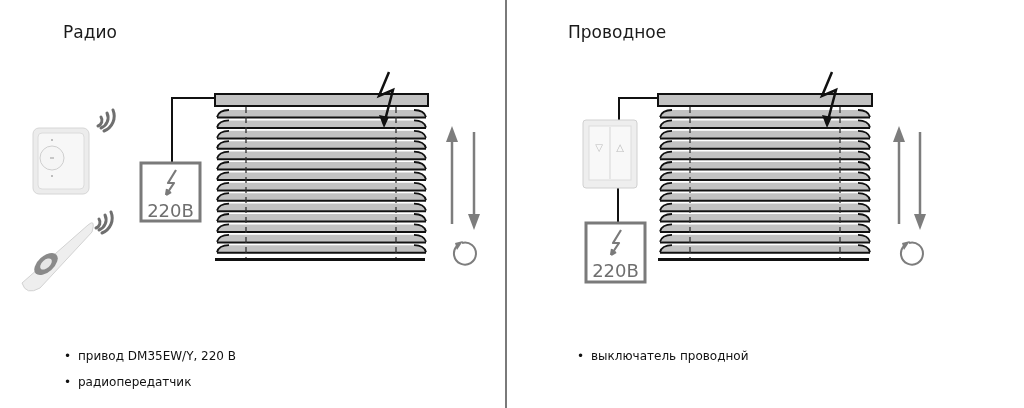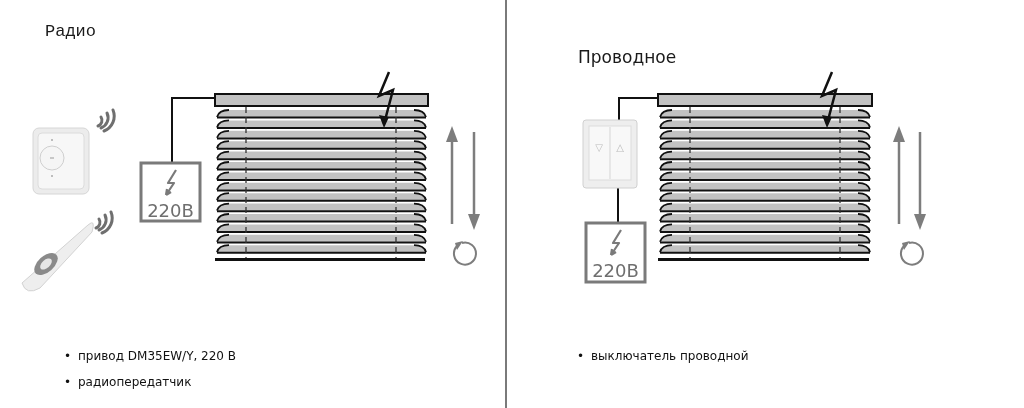--- a/index.html
+++ b/index.html
@@ -21,7 +21,7 @@
 <body>
 
 <div class="panel panel-left">
-  <div class="title" style="left:45px;font-family:Liberation Mono, monospace;">Радио</div>
+  <div class="title" style="left:63px;">Радио</div>
 
   <svg class="diagram" width="506" height="408" viewBox="0 0 506 408">
 

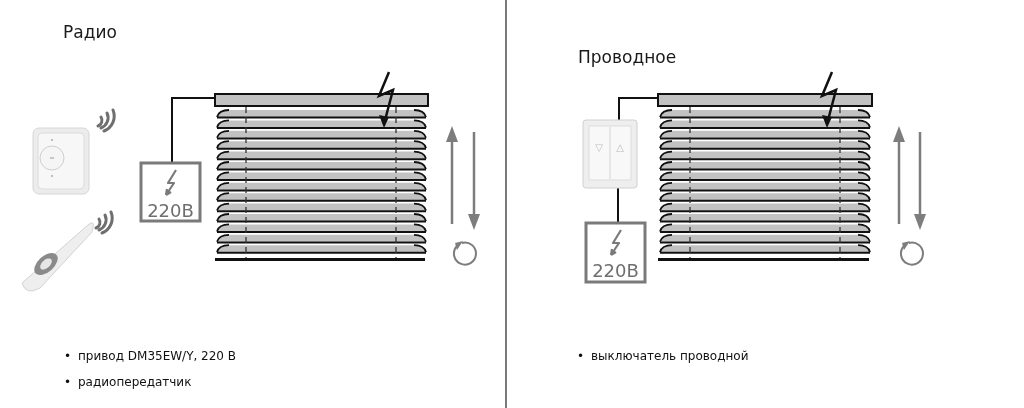--- a/index.html
+++ b/index.html
@@ -147,7 +147,7 @@
 <div class="divider"></div>
 
 <div class="panel panel-right">
-  <div class="title" style="left:71px;margin-top:25px;">Проводное</div>
+  <div class="title" style="left:61px;">Проводное</div>
 
   <svg class="diagram" width="517" height="408" viewBox="507 0 517 408">
 

